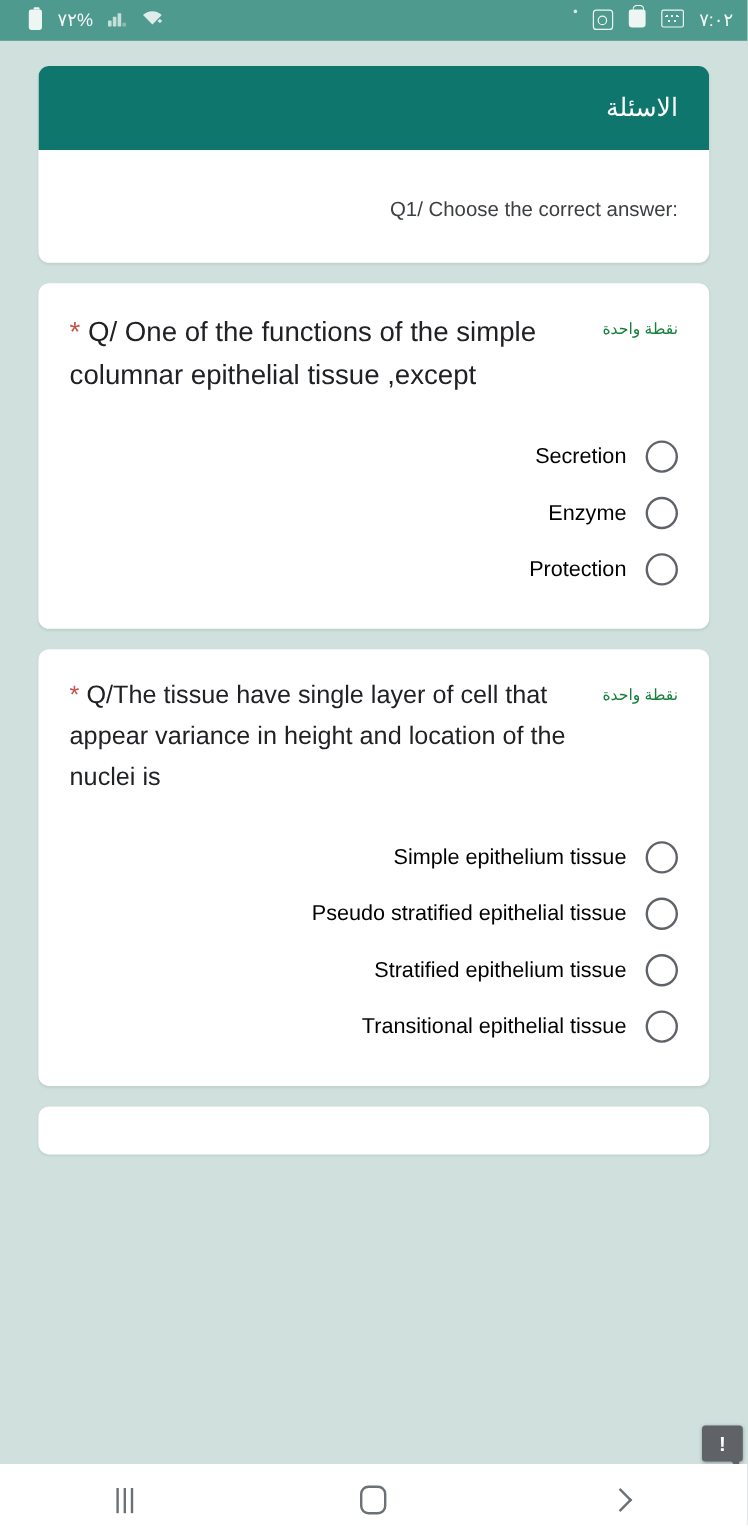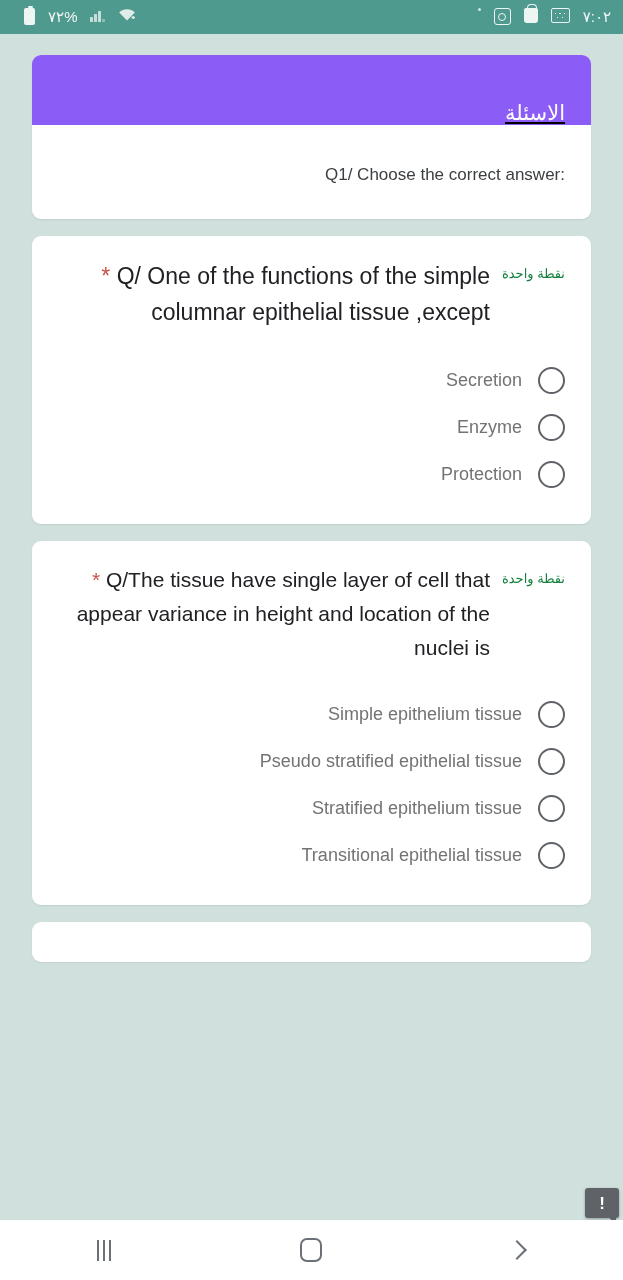--- a/index.html
+++ b/index.html
@@ -127,13 +127,12 @@
   
   .header-card { padding:0; overflow:hidden; }
   .header-band {
-    background:#8b5cf6;
+    background:#0f766e;
     height:70px;
     display:flex;
-    align-items:flex-end;
+    align-items:center;
     justify-content:flex-start;
     padding:0 26px;
-    text-decoration:underline;
   }
   .header-title {
     color:#ffffff;

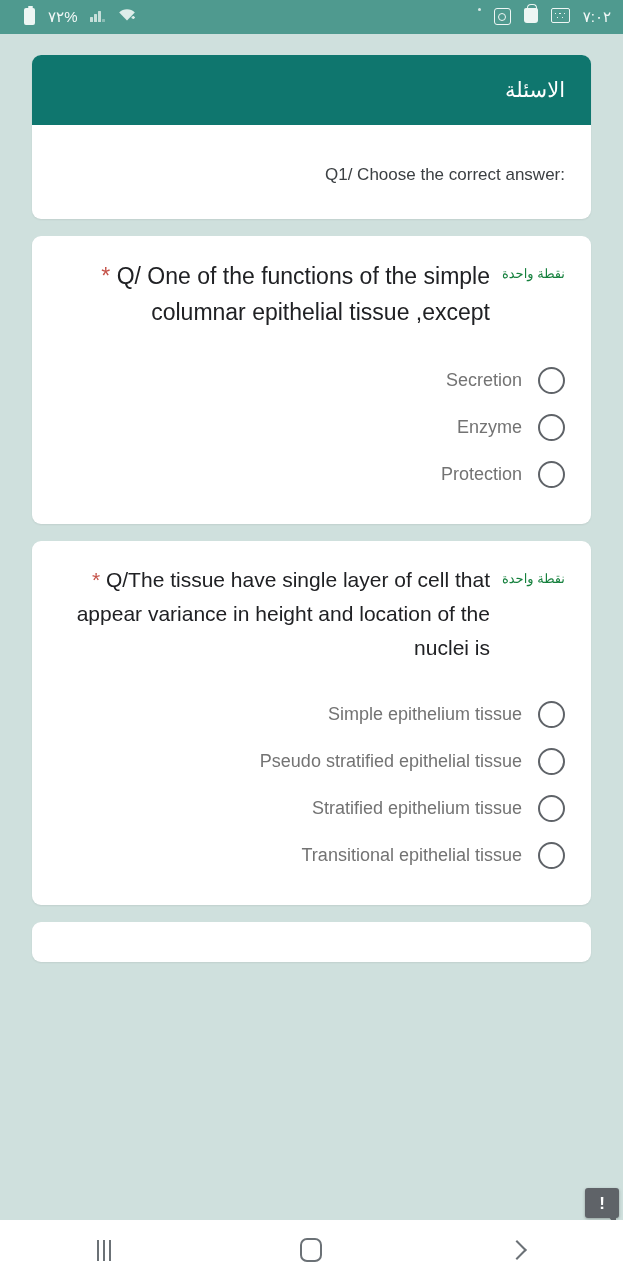--- a/index.html
+++ b/index.html
@@ -169,7 +169,7 @@
   }
   .question-text {
     flex:1 1 auto;
-    text-align:right;
+    text-align:left;
     font-size:23px;
     line-height:1.58;
     color:#202124;

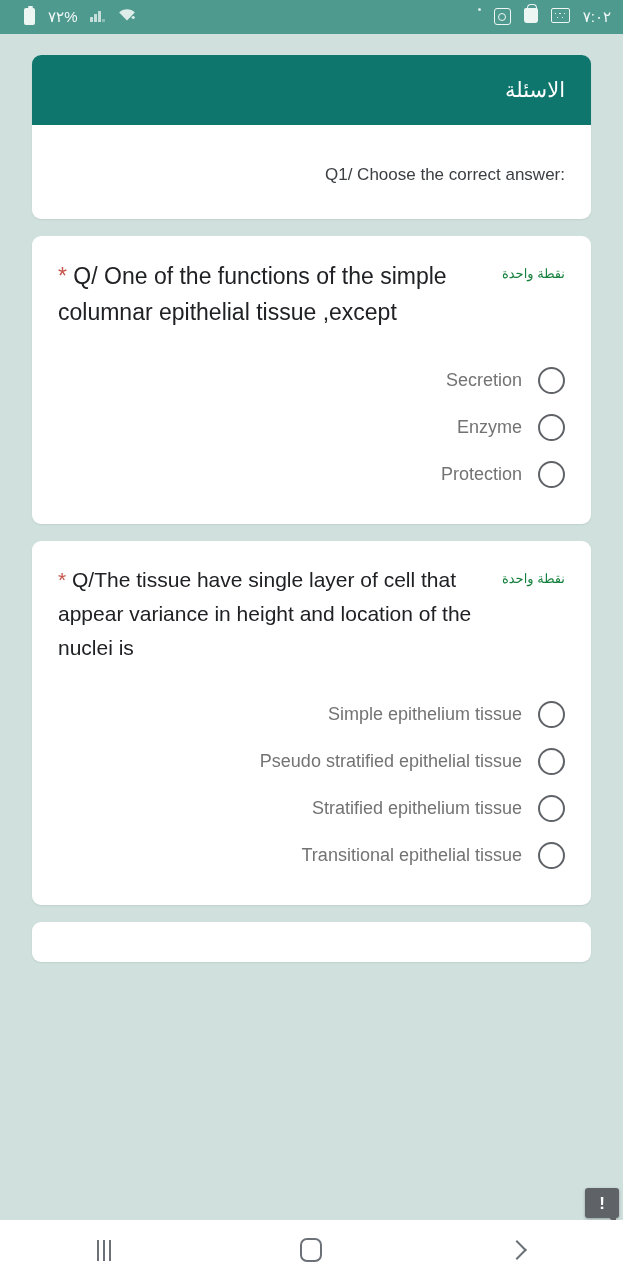--- a/index.html
+++ b/index.html
@@ -197,7 +197,7 @@
   }
   .option-label {
     font-size:18px;
-    color:#737373;
+    color:#000000;
     direction:ltr;
     unicode-bidi:plaintext;
   }

